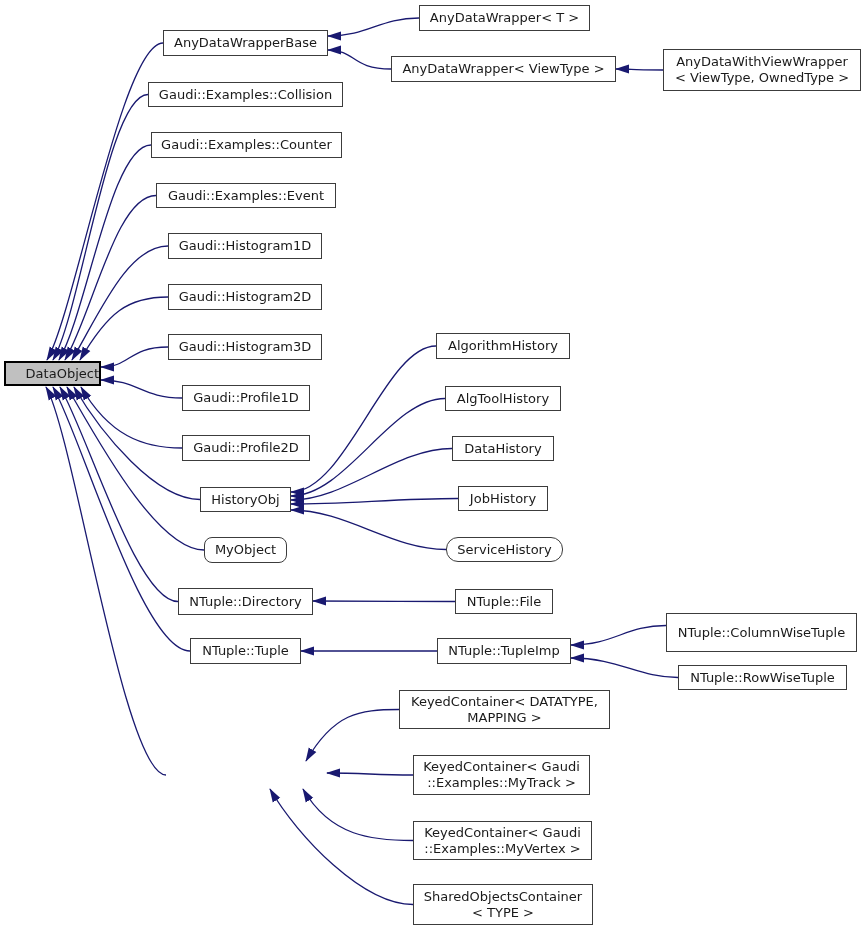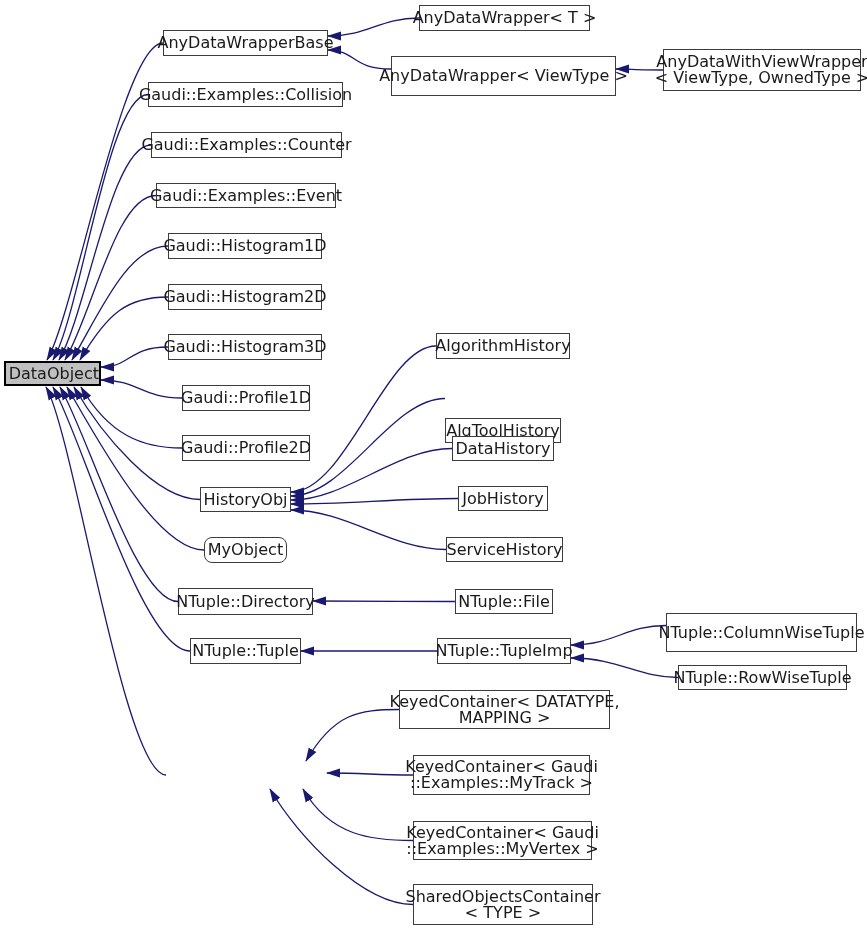--- a/index.html
+++ b/index.html
@@ -9,7 +9,7 @@
   #nodes{position:absolute;left:0;top:0;width:867px;height:933px;}
   .node{position:absolute;box-sizing:border-box;background:#ffffff;border:1px solid #3c3c3c;
         display:flex;flex-direction:column;align-items:center;justify-content:center;
-        font-size:16px;line-height:16px;color:#1a1a1a;white-space:nowrap;text-align:center;
+        font-size:13px;line-height:16px;color:#1a1a1a;white-space:nowrap;text-align:center;
         cursor:pointer;}
   .node.hl{background:#c0c0c0;border:2px solid #000000;cursor:default;align-items:flex-end;}
   .node span{display:block;}

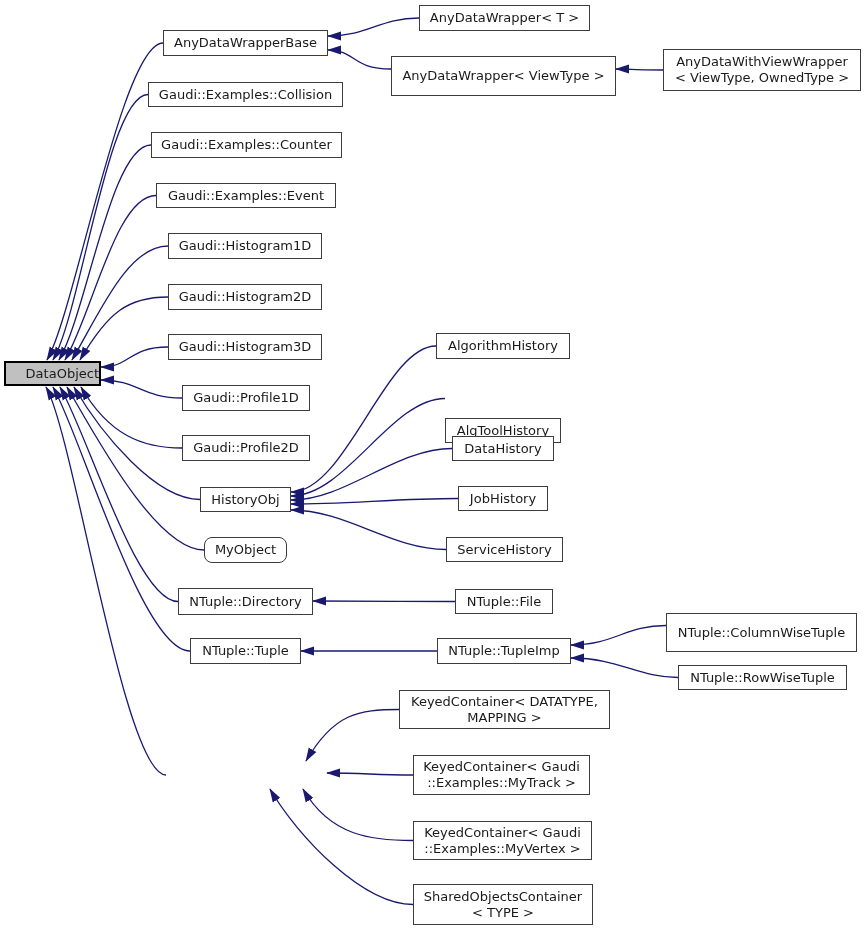--- a/index.html
+++ b/index.html
@@ -67,7 +67,7 @@
       <div class="node" style="left: 419px; top: 5px; width: 171px; height: 26px; border-color: rgb(60, 60, 60); background: rgb(255, 255, 255); color: rgb(26, 26, 26);">
         <span>AnyDataWrapper&lt; T &gt;</span>
       </div>
-      <div class="node" style="left: 391px; top: 56px; width: 225px; height: 40px; border-color: rgb(60, 60, 60); background: rgb(255, 255, 255); color: rgb(26, 26, 26);">
+      <div class="node" style="left: 391px; top: 56px; width: 225px; height: 26px; border-color: rgb(60, 60, 60); background: rgb(255, 255, 255); color: rgb(26, 26, 26);">
         <span>AnyDataWrapper&lt; ViewType &gt;</span>
       </div>
       <div class="node" style="left: 663px; top: 49px; width: 198px; height: 42px; border-color: rgb(60, 60, 60); background: rgb(255, 255, 255); color: rgb(26, 26, 26);">

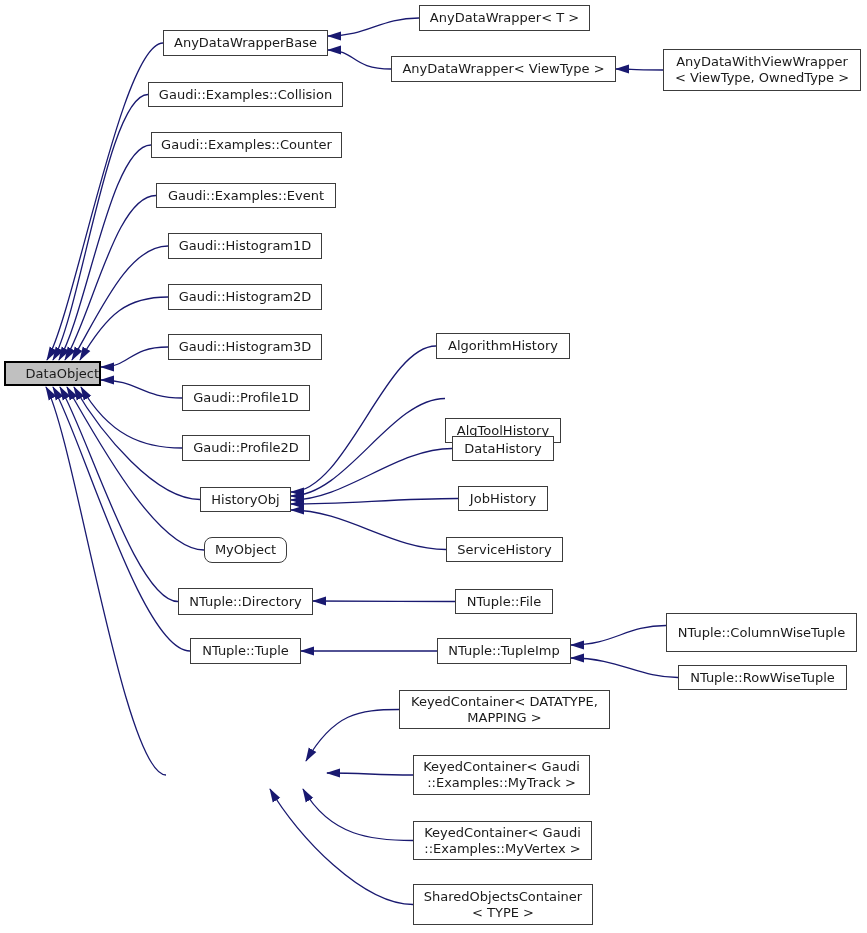--- a/index.html
+++ b/index.html
@@ -113,7 +113,7 @@
       <div class="node" style="left: 436px; top: 333px; width: 134px; height: 26px; border-color: rgb(60, 60, 60); background: rgb(255, 255, 255); color: rgb(26, 26, 26);">
         <span>AlgorithmHistory</span>
       </div>
-      <div class="node" style="left: 445px; top: 386px; width: 116px; height: 25px; border-color: rgb(60, 60, 60); background: rgb(255, 255, 255); color: rgb(26, 26, 26); margin-top: 32px;">
+      <div class="node" style="left: 445px; top: 386px; width: 116px; height: 25px; border-color: rgb(60, 60, 60); background: rgb(255, 255, 255); color: rgb(26, 26, 26);">
         <span>AlgToolHistory</span>
       </div>
       <div class="node" style="left: 452px; top: 436px; width: 102px; height: 25px; border-color: rgb(60, 60, 60); background: rgb(255, 255, 255); color: rgb(26, 26, 26);">

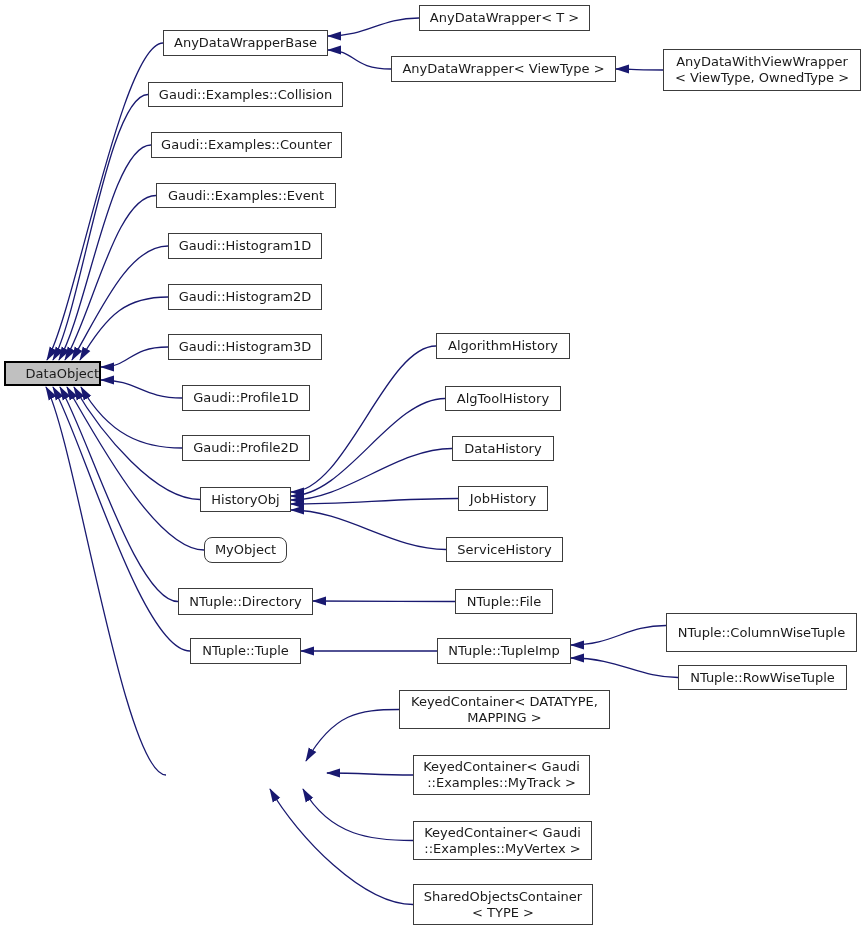--- a/index.html
+++ b/index.html
@@ -122,7 +122,7 @@
       <div class="node" style="left: 458px; top: 486px; width: 90px; height: 25px; border-color: rgb(60, 60, 60); background: rgb(255, 255, 255); color: rgb(26, 26, 26);">
         <span>JobHistory</span>
       </div>
-      <div class="node" style="left: 446px; top: 537px; width: 117px; height: 25px; border-color: rgb(60, 60, 60); background: rgb(255, 255, 255); color: rgb(26, 26, 26);">
+      <div class="node" style="left: 446px; top: 537px; width: 117px; height: 25px; border-color: rgb(60, 60, 60); background: rgb(255, 255, 255); color: rgb(26, 26, 26); border-radius: 12px;">
         <span>ServiceHistory</span>
       </div>
       <div class="node" style="left: 455px; top: 589px; width: 98px; height: 25px; border-color: rgb(60, 60, 60); background: rgb(255, 255, 255); color: rgb(26, 26, 26);">

